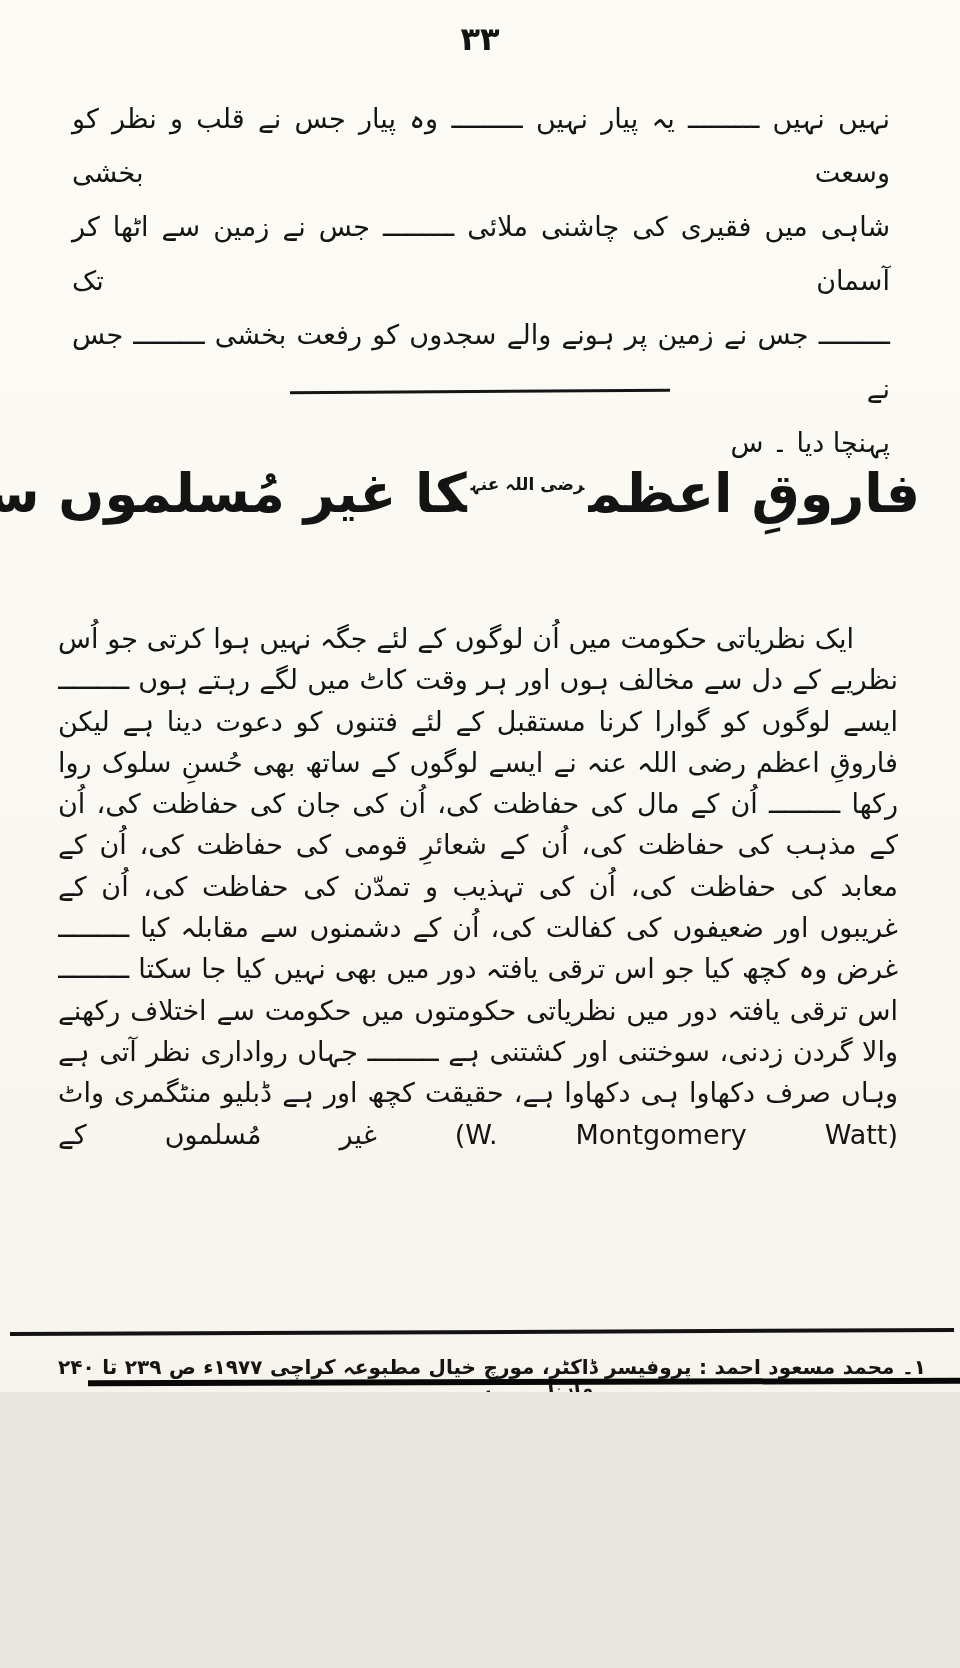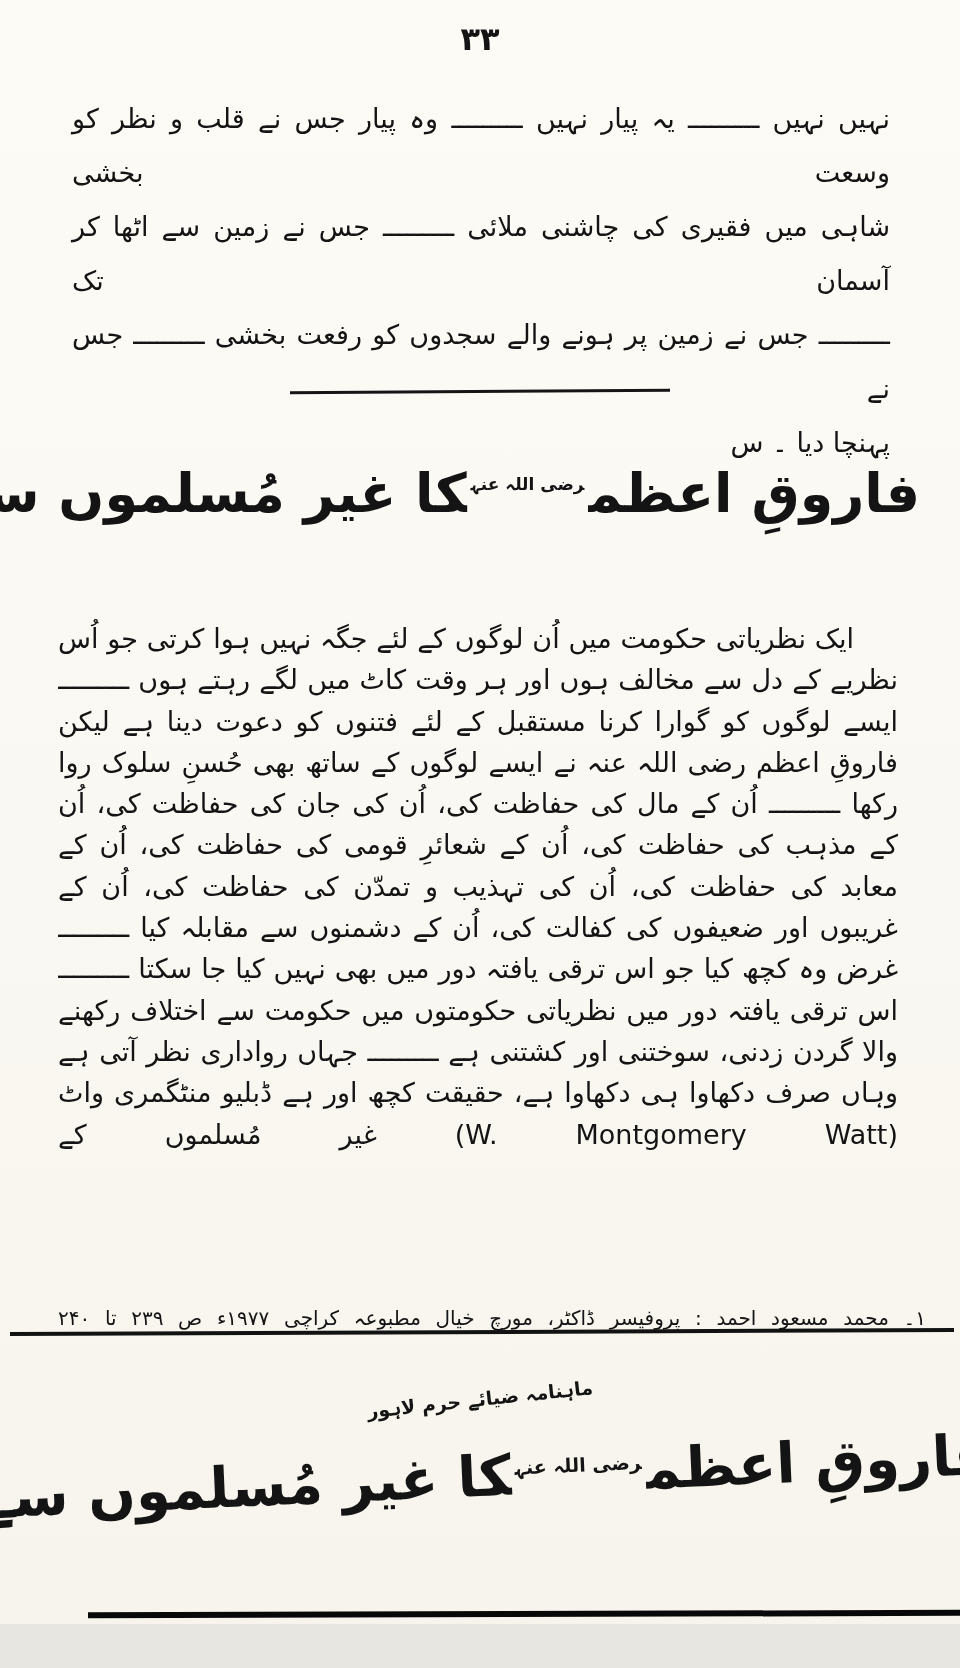--- a/index.html
+++ b/index.html
@@ -9,7 +9,7 @@
   .page {
     position: relative;
     width: 960px;
-    height: 1624px;
+    height: 1392px;
     overflow: hidden;
     background: linear-gradient(180deg, #fcfbf6 0%, #faf8f2 55%, #f6f4ec 100%);
     color: #141414;

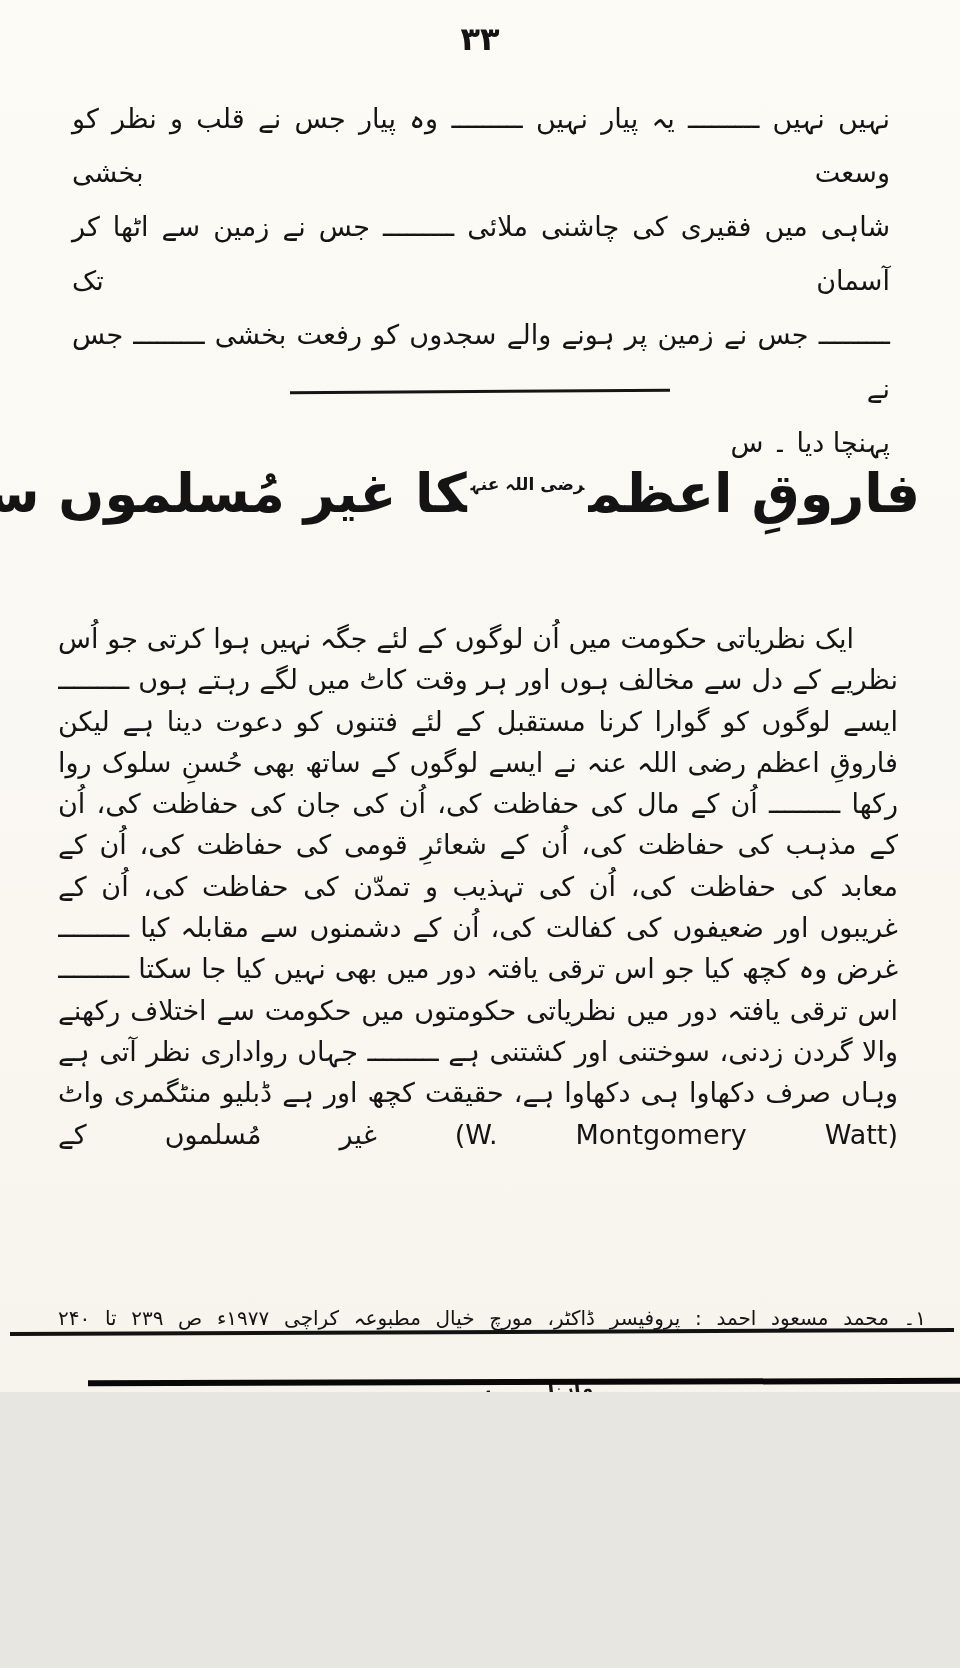--- a/index.html
+++ b/index.html
@@ -100,14 +100,14 @@
 
   .footnote {
     position: absolute;
-    top: 1299px;
+    top: 1348px;
     right: 34px;
     left: 58px;
     font-size: 20px;
     line-height: 1.9;
     text-align: justify;
     text-align-last: justify;
-    font-weight: 400;
+    font-weight: 700;
   }
 
   .journal-annotation {

